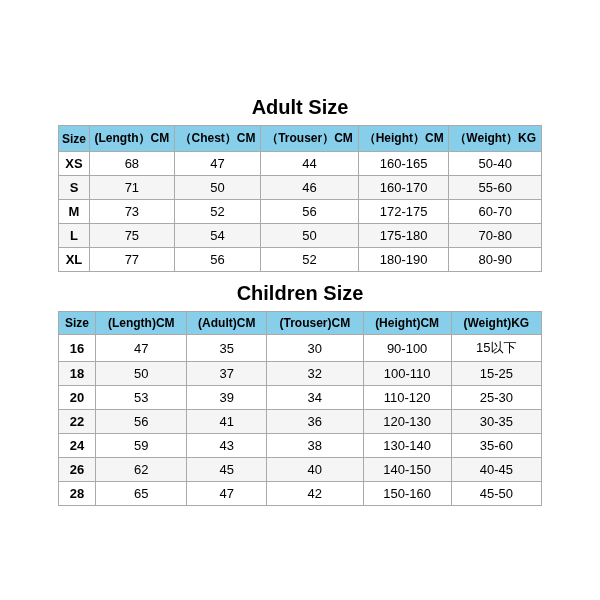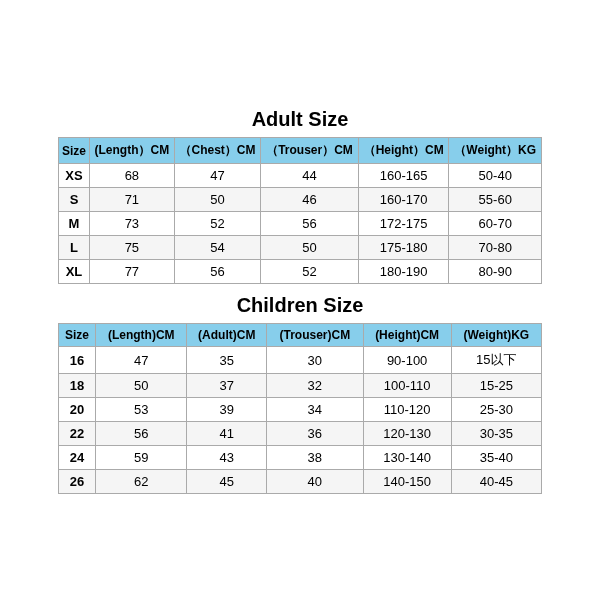--- a/index.html
+++ b/index.html
@@ -160,7 +160,7 @@
           <td>43</td>
           <td>38</td>
           <td>130-140</td>
-          <td>35-40</td>
+          <td>35-60</td>
         </tr>
         <tr>
           <td>26</td>

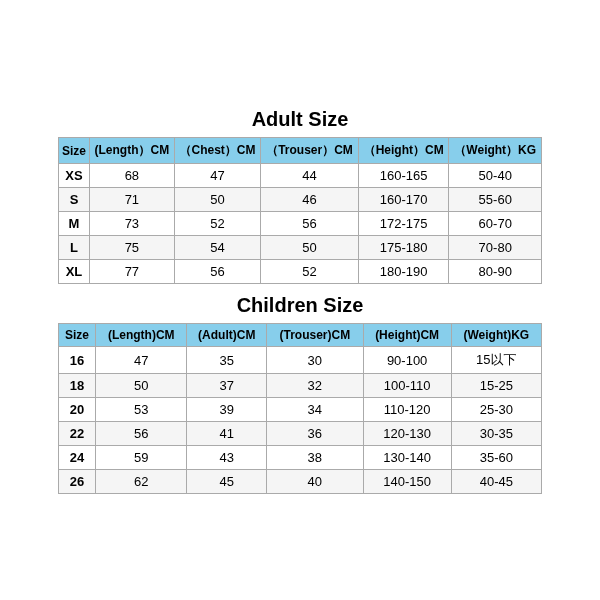--- a/index.html
+++ b/index.html
@@ -170,6 +170,14 @@
           <td>140-150</td>
           <td>40-45</td>
         </tr>
+        <tr>
+          <td>28</td>
+          <td>65</td>
+          <td>47</td>
+          <td>42</td>
+          <td>150-160</td>
+          <td>45-50</td>
+        </tr>
       </tbody>
   </table>
 </div>

